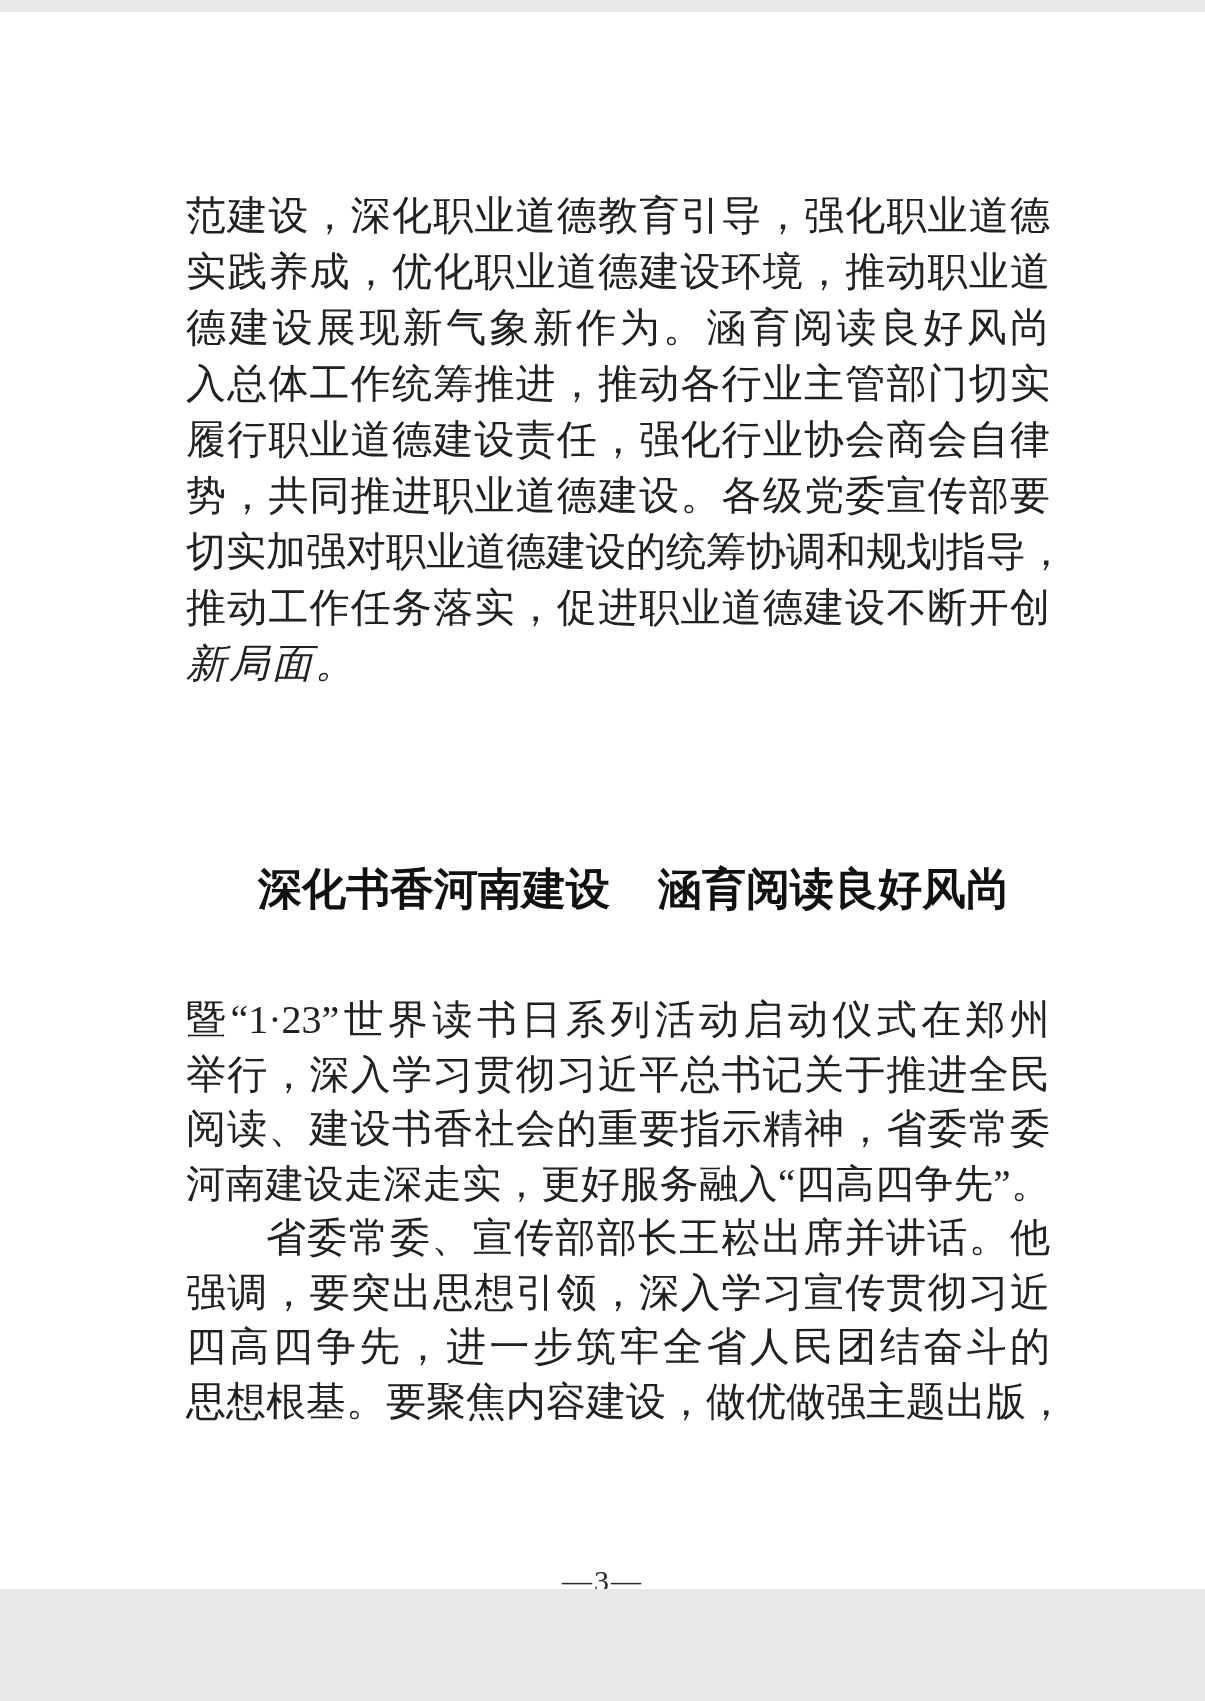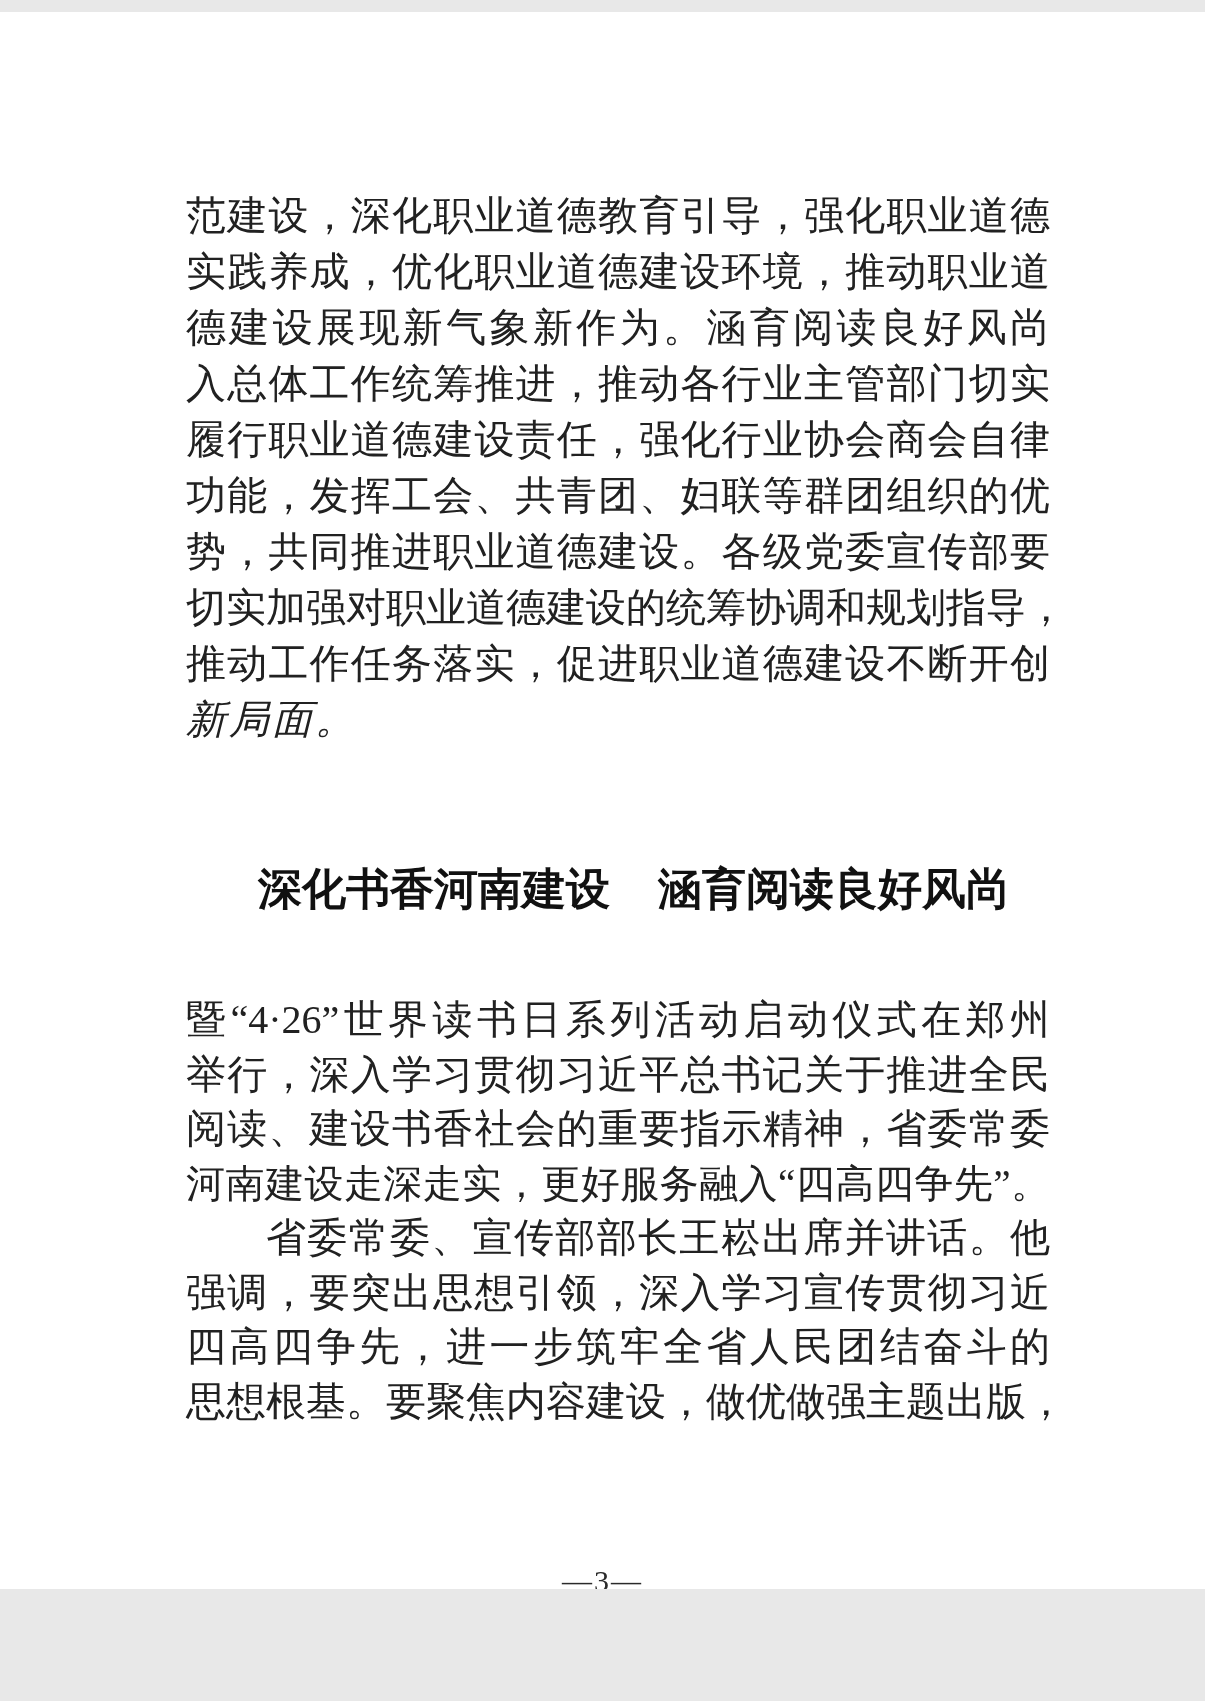--- a/index.html
+++ b/index.html
@@ -78,7 +78,6 @@
     <div class="line">德建设展现新气象新作为。涵育阅读良好风尚</div>
     <div class="line">入总体工作统筹推进，推动各行业主管部门切实</div>
     <div class="line">履行职业道德建设责任，强化行业协会商会自律</div>
-    <div class="line">功能，发挥工会、共青团、妇联等群团组织的优</div>
     <div class="line">势，共同推进职业道德建设。各级党委宣传部要</div>
     <div class="line">切实加强对职业道德建设的统筹协调和规划指导，</div>
     <div class="line">推动工作任务落实，促进职业道德建设不断开创</div>

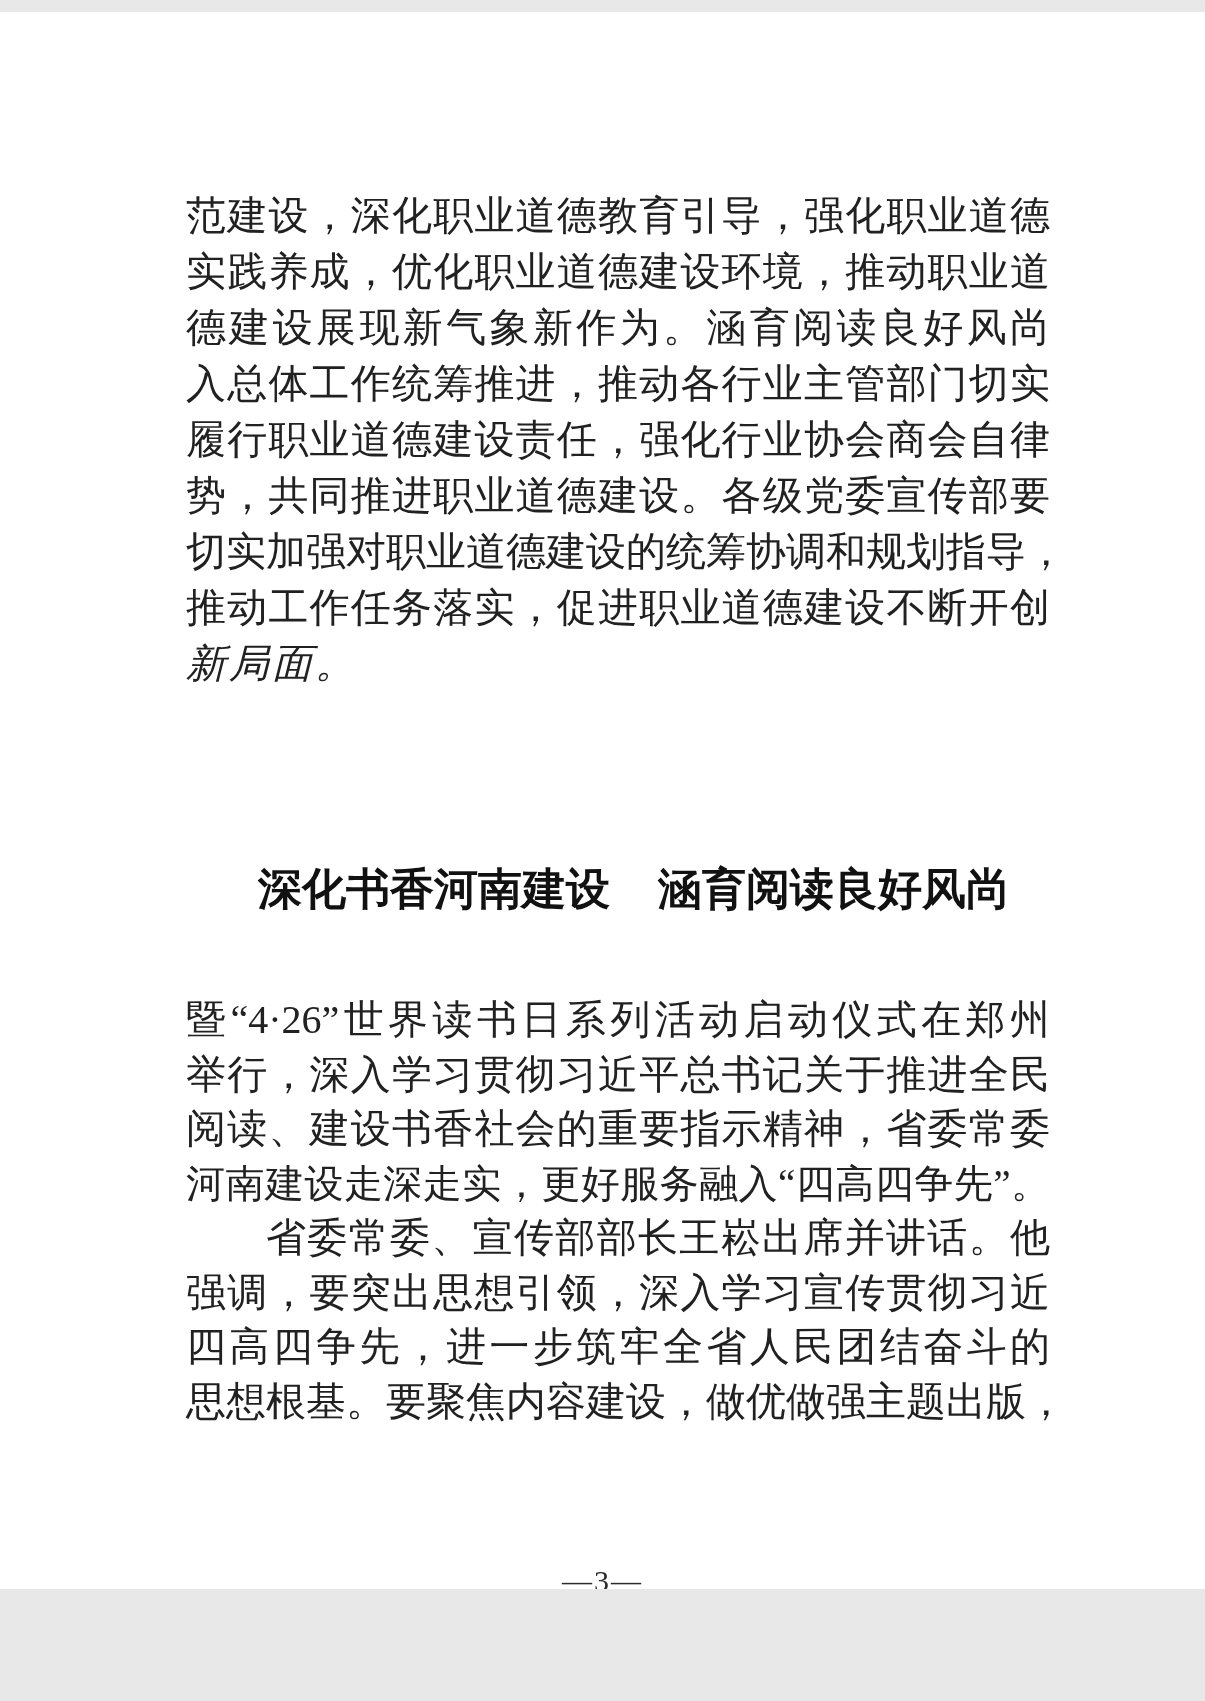--- a/index.html
+++ b/index.html
@@ -89,7 +89,7 @@
   </div>
 
   <div class="textblock lower" style="top:981px">
-    <div class="line">暨“4·26”世界读书日系列活动启动仪式在郑州</div>
+    <div class="line">暨“1·23”世界读书日系列活动启动仪式在郑州</div>
     <div class="line">举行，深入学习贯彻习近平总书记关于推进全民</div>
     <div class="line">阅读、建设书香社会的重要指示精神，省委常委</div>
     <div class="line tight">河南建设走深走实，更好服务融入“四高四争先”。</div>

